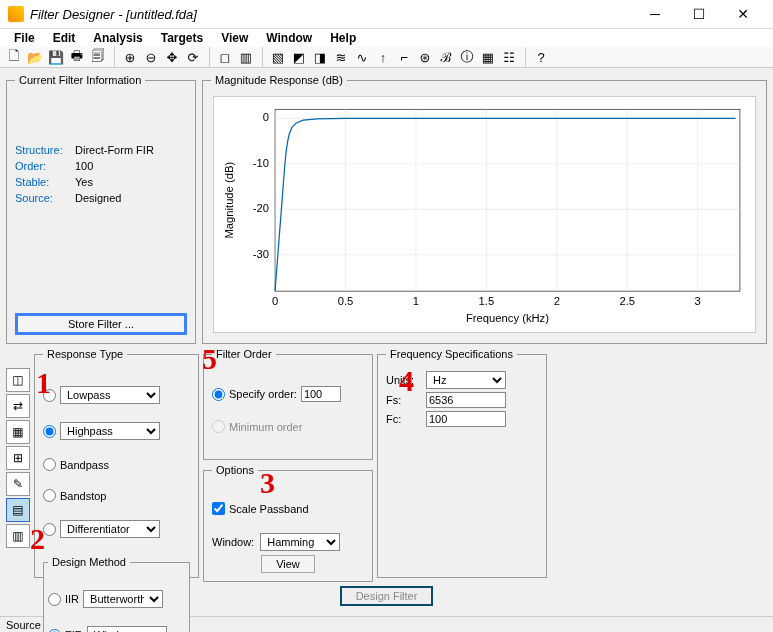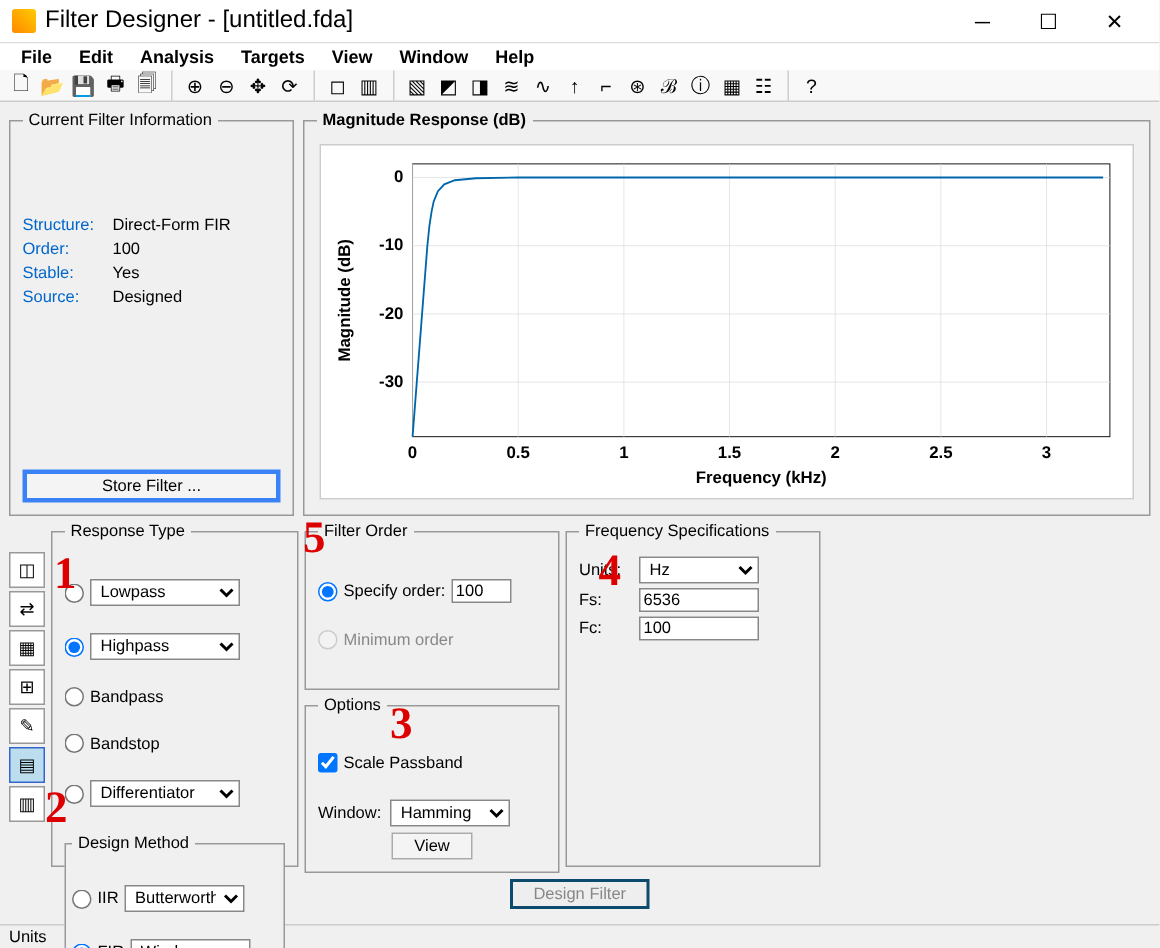--- a/index.html
+++ b/index.html
@@ -6,7 +6,7 @@
 body { margin: 0; background: #f0f0f0; width: 773px; height: 632px; display: flex; flex-direction: column; }
 .titlebar { height: 30px; background: #fff; display: flex; align-items: center; padding: 0 8px; border-bottom: 1px solid #ddd; }
 .titlebar .icon { width: 16px; height: 16px; margin-right: 6px; background: linear-gradient(45deg,#f80,#fc0); border-radius: 2px; }
-.titlebar .title { flex: 1; font-size: 16px; }
+.titlebar .title { flex: 1; font-size: 13px; font-style: italic; }
 .titlebar .winbtn { width: 44px; height: 28px; display: flex; align-items: center; justify-content: center; font-size: 14px; }
 .menubar { height: 22px; background: #fff; display: flex; align-items: center; padding: 0 6px; gap: 2px; font-weight: bold; }
 .menubar span { padding: 2px 8px; font-size: 12px; }

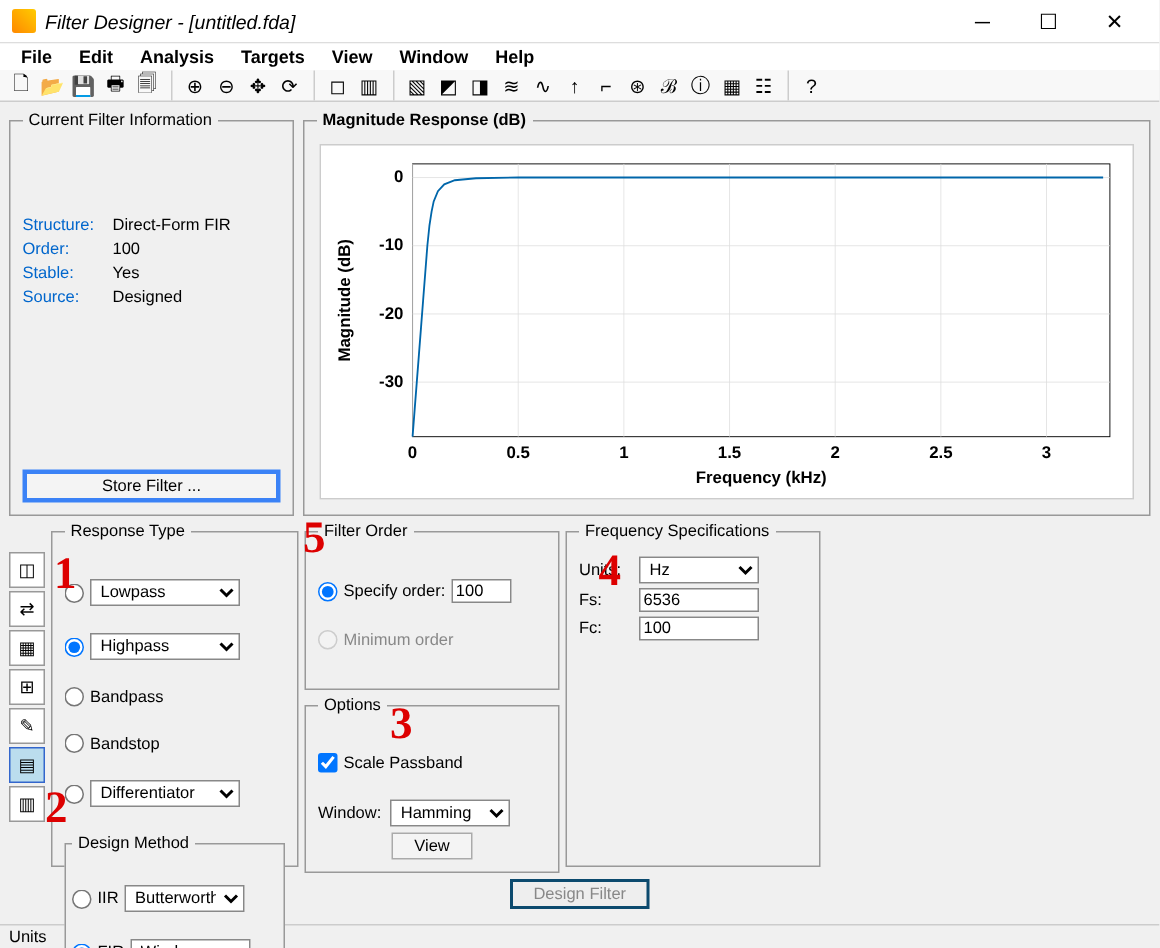--- a/index.html
+++ b/index.html
@@ -22,7 +22,7 @@
 .filterinfo .kv { display: grid; grid-template-columns: 60px 1fr; row-gap: 4px; margin-top: 50px; margin-bottom: auto; }
 .filterinfo .kv .k { color: #06c; }
 .filterinfo button { width: 100%; margin-top: 3px; padding: 2px; background: #f4f4f4; border: 3px solid #3b82f6; }
-.magplot { flex: 1; background: #f0f0f0; position: relative; font-weight: bold; }
+.magplot { flex: 1; background: #f0f0f0; position: relative; }
 .plotarea { position: absolute; inset: 10px; background: #fff; border: 1px solid #ccc; }
 svg.chart { width: 100%; height: 100%; }
 svg.chart text { font-size: 11px; fill: #000; }

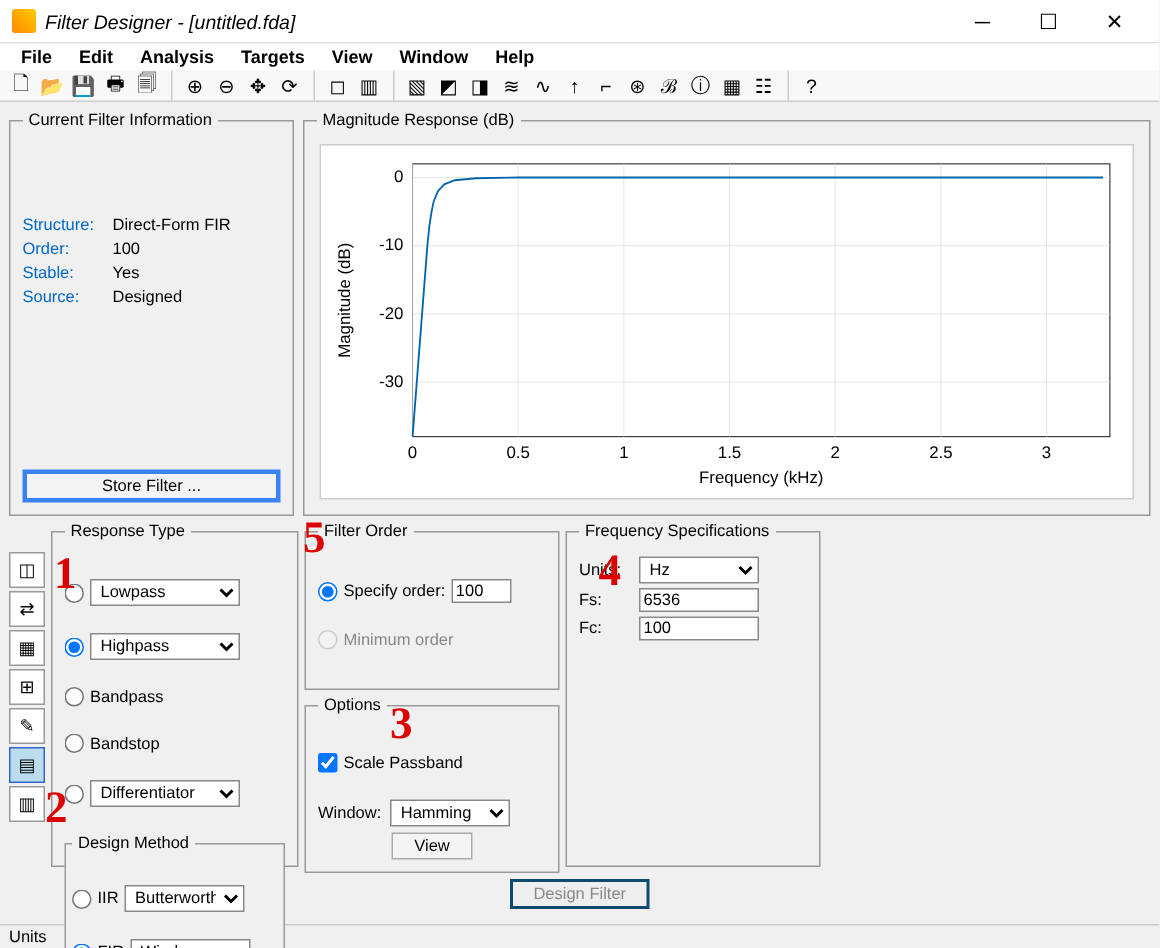--- a/index.html
+++ b/index.html
@@ -259,6 +259,6 @@
     </div>
 </div>
 
-<div class="status">Units</div>
+<div class="status">Source</div>
 
 </body></html>

